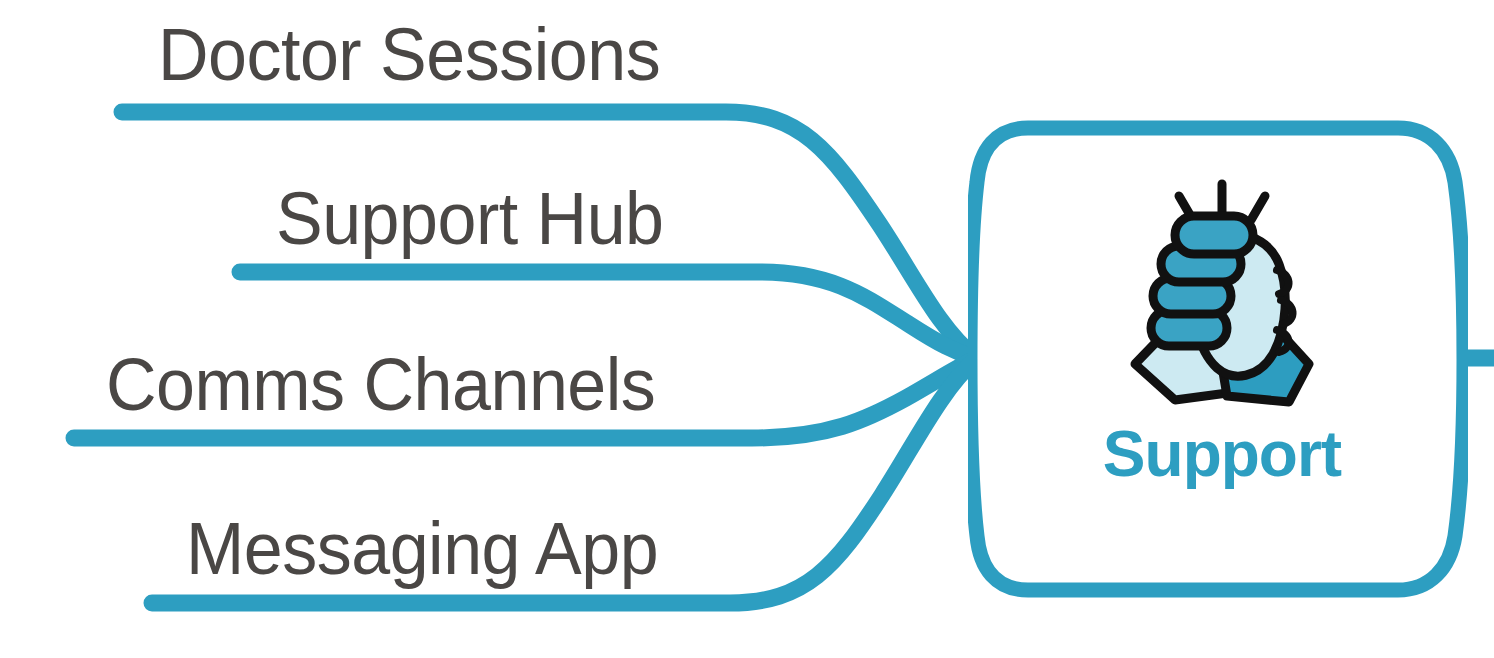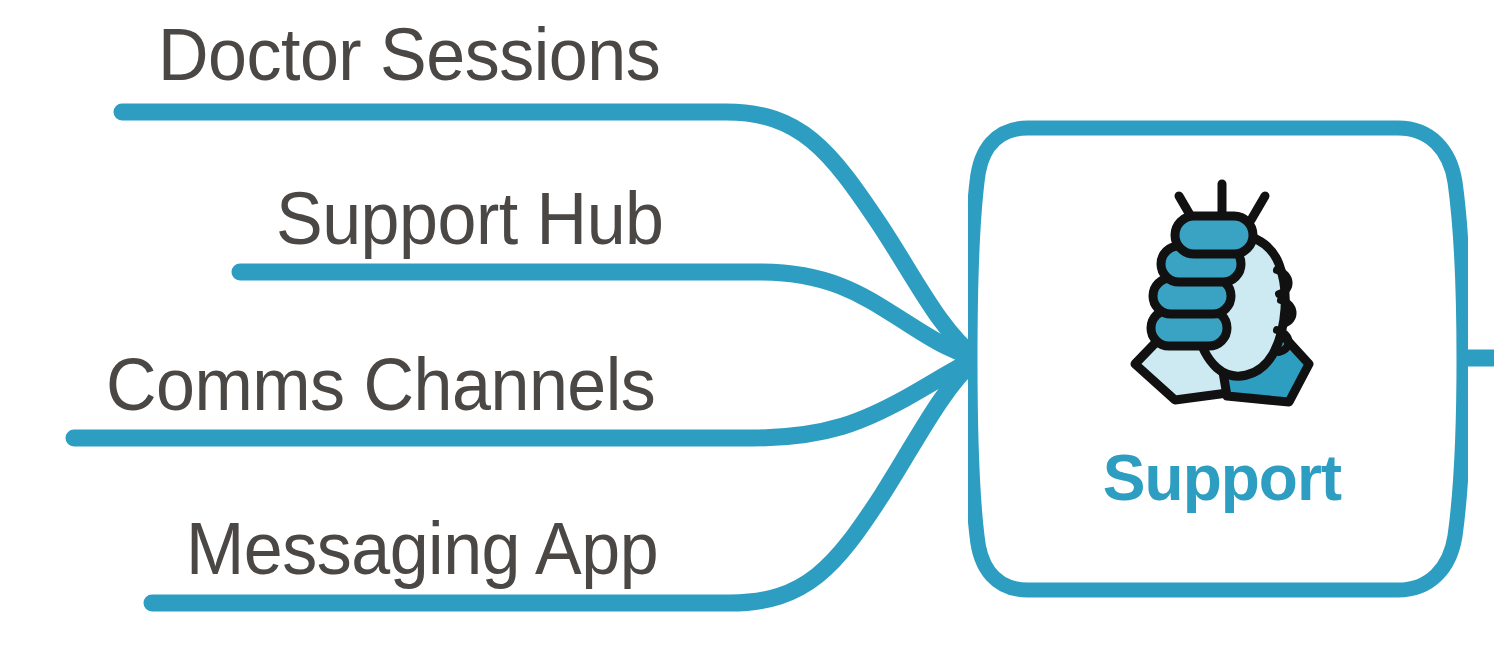--- a/index.html
+++ b/index.html
@@ -75,7 +75,7 @@
     margin-top: 18px;
   }
   #node-title {
-    margin-top: 38px;
+    margin-top: 14px;
     color: #2d9ec1;
     font-family: "Liberation Sans", sans-serif;
     font-weight: 700;

